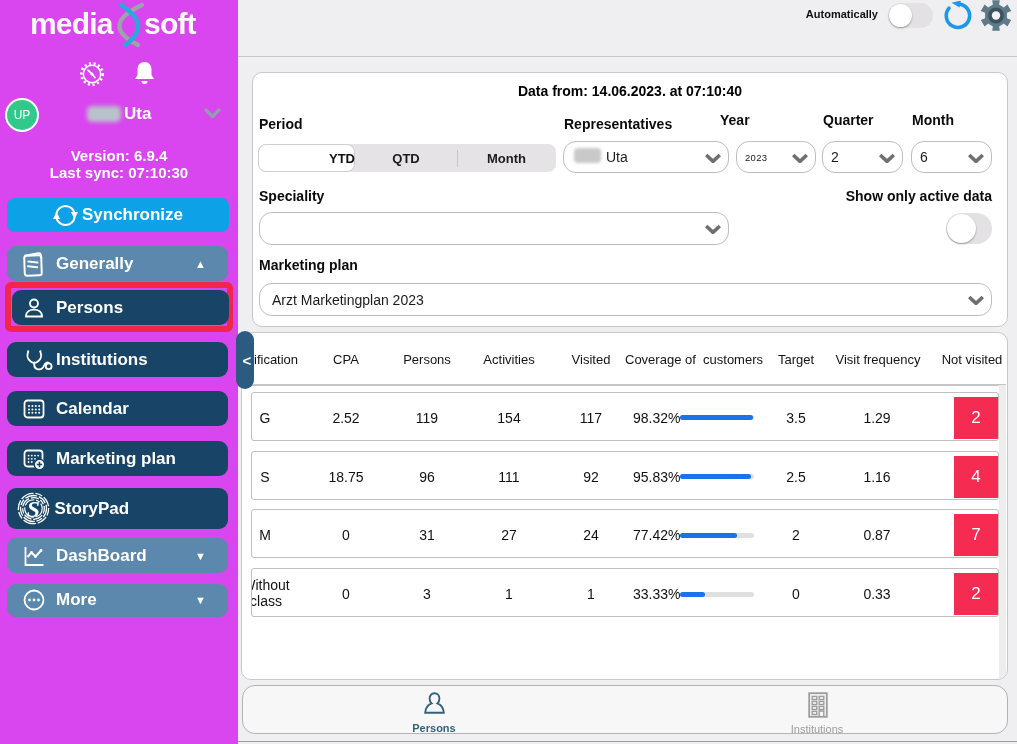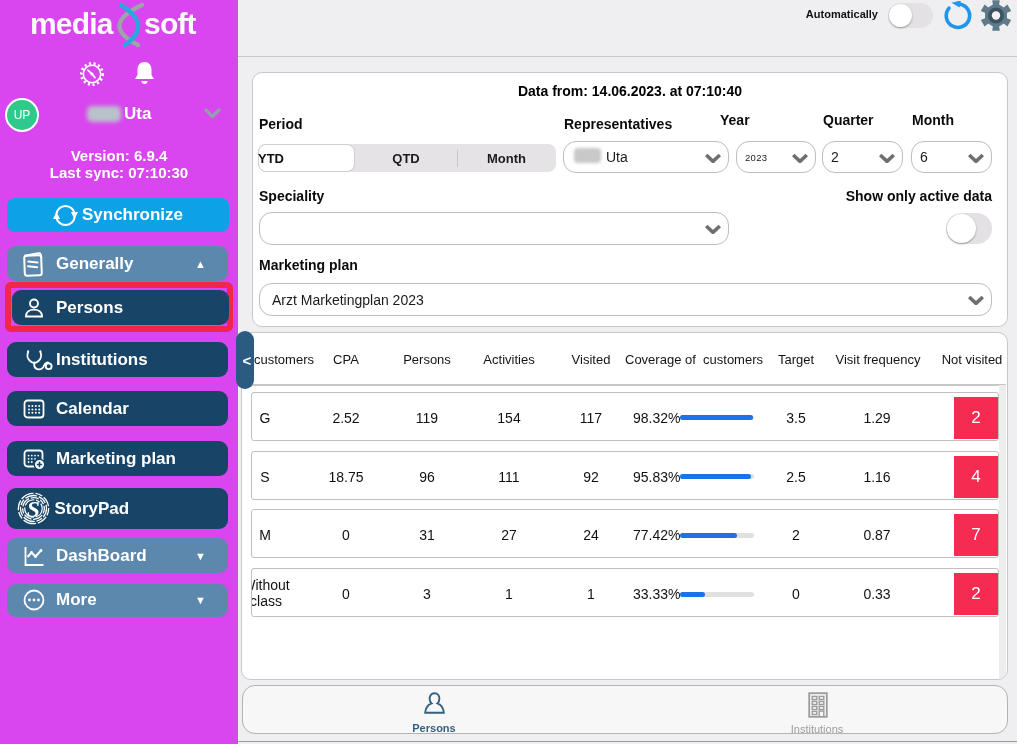--- a/index.html
+++ b/index.html
@@ -231,7 +231,7 @@
 
   <div class="abs" style="left:258px; top:144px; width:298px; height:28px; background:#E5E3E5; border-radius:8px;"></div>
   <div class="abs" style="left:258px; top:144px; width:97px; height:28px; background:#fff; border:1px solid #CFCFCF; border-radius:8px;"></div>
-  <div class="abs" style="left:258px; top:151px; width:97px; text-align:left; font-weight:bold; font-size:13px; color:#111;">YTD</div>
+  <div class="abs" style="left:258px; top:151px; width:97px; text-align:right; font-weight:bold; font-size:13px; color:#111;">YTD</div>
   <div class="abs" style="left:356px; top:151px; width:100px; text-align:center; font-weight:600; font-size:13px; color:#1b1b1b;">QTD</div>
   <div class="abs" style="left:457px; top:150px; width:1px; height:17px; background:#C6C6C6;"></div>
   <div class="abs" style="left:457px; top:151px; width:99px; text-align:center; font-weight:600; font-size:13px; color:#1b1b1b;">Month</div>

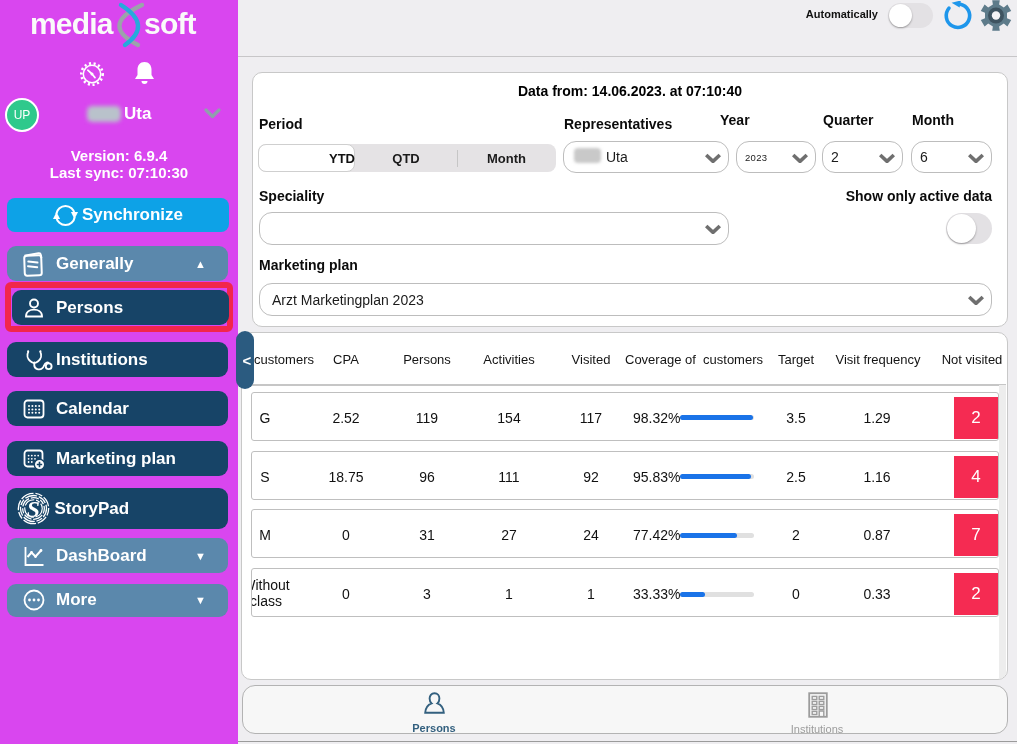--- a/index.html
+++ b/index.html
@@ -280,7 +280,7 @@
 
   <div id="tpanel">
 
-    <div class="hcell" style="left:12px; top:19px; transform:none;">customers</div>
+    <div class="hcell" style="left:12px; top:19px; transform:none;">ification</div>
     <div class="hcell" style="left:104px; top:19px;">CPA</div>
     <div class="hcell" style="left:185px; top:19px;">Persons</div>
     <div class="hcell" style="left:267px; top:19px;">Activities</div>

